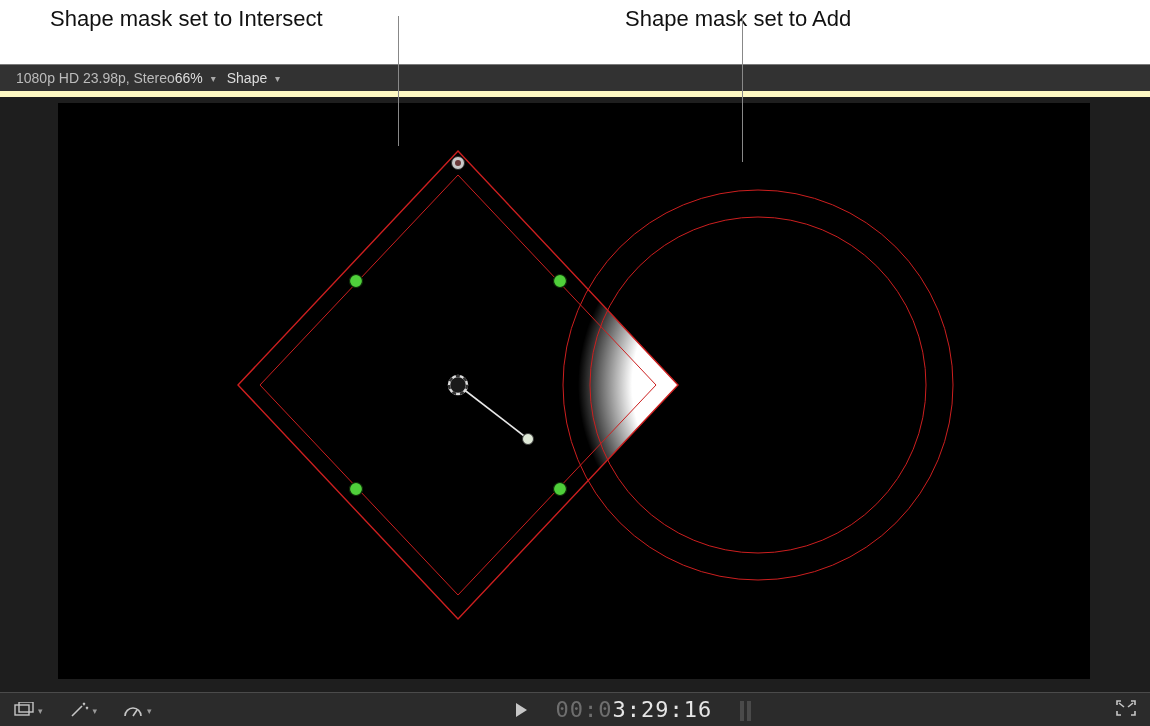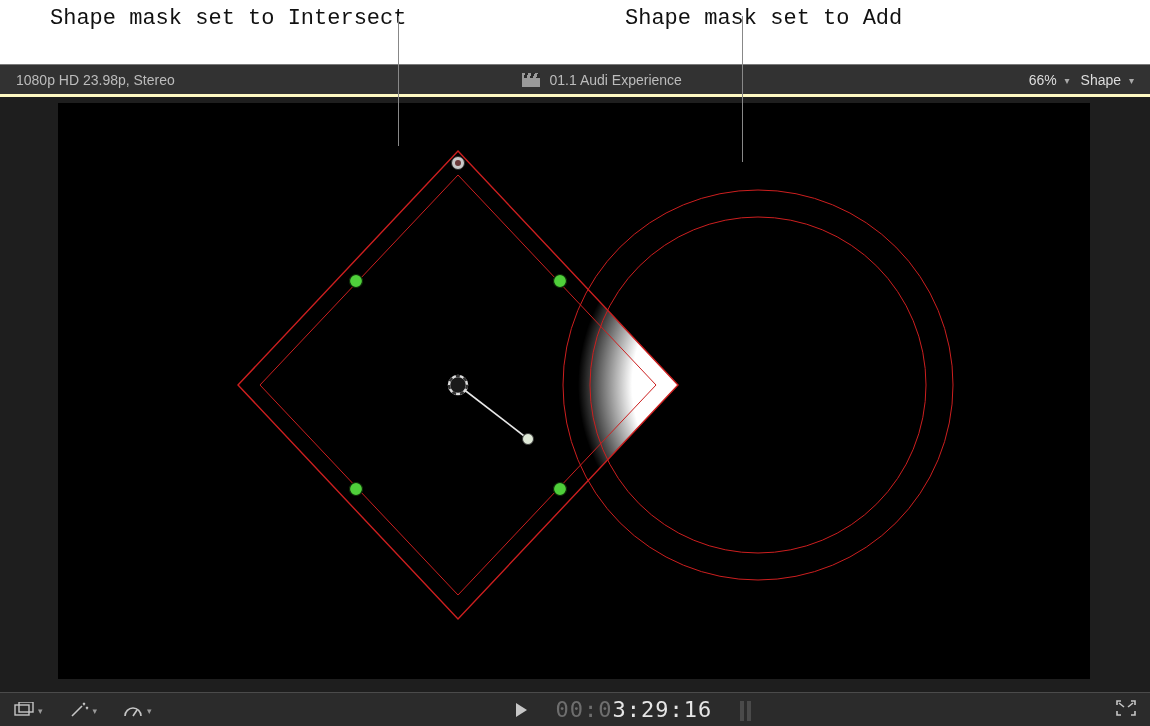--- a/index.html
+++ b/index.html
@@ -24,7 +24,6 @@
     font-size: 22px;
     color: #111;
     white-space: nowrap;
-    font-family: Liberation Mono, monospace;
   }
   .callout-line {
     position: absolute;

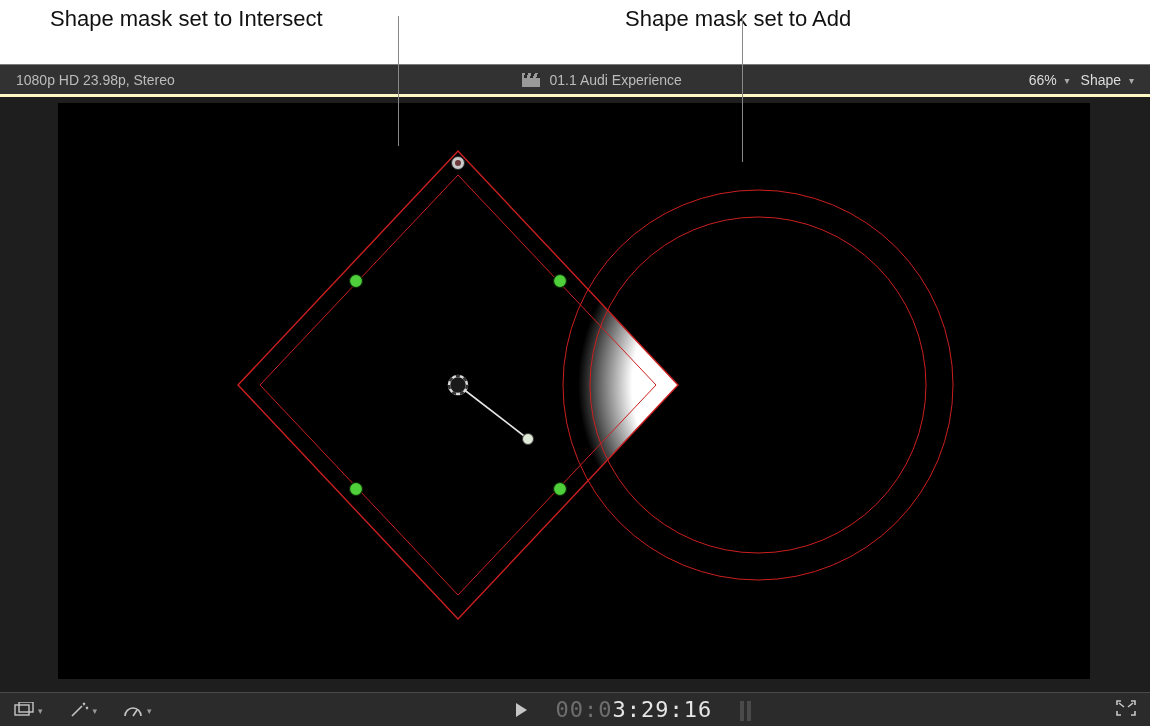--- a/index.html
+++ b/index.html
@@ -52,7 +52,7 @@
     color: #bcbcbc;
     font-size: 14px;
     padding: 0 16px;
-    border-bottom: 3px solid #fef9c3;
+    border-bottom: 6px solid #fef9c3;
   }
   .topbar .left { flex: 0 0 auto; }
   .topbar .center { flex: 1 1 auto; text-align: center; display:flex; align-items:center; justify-content:center; gap:10px;}

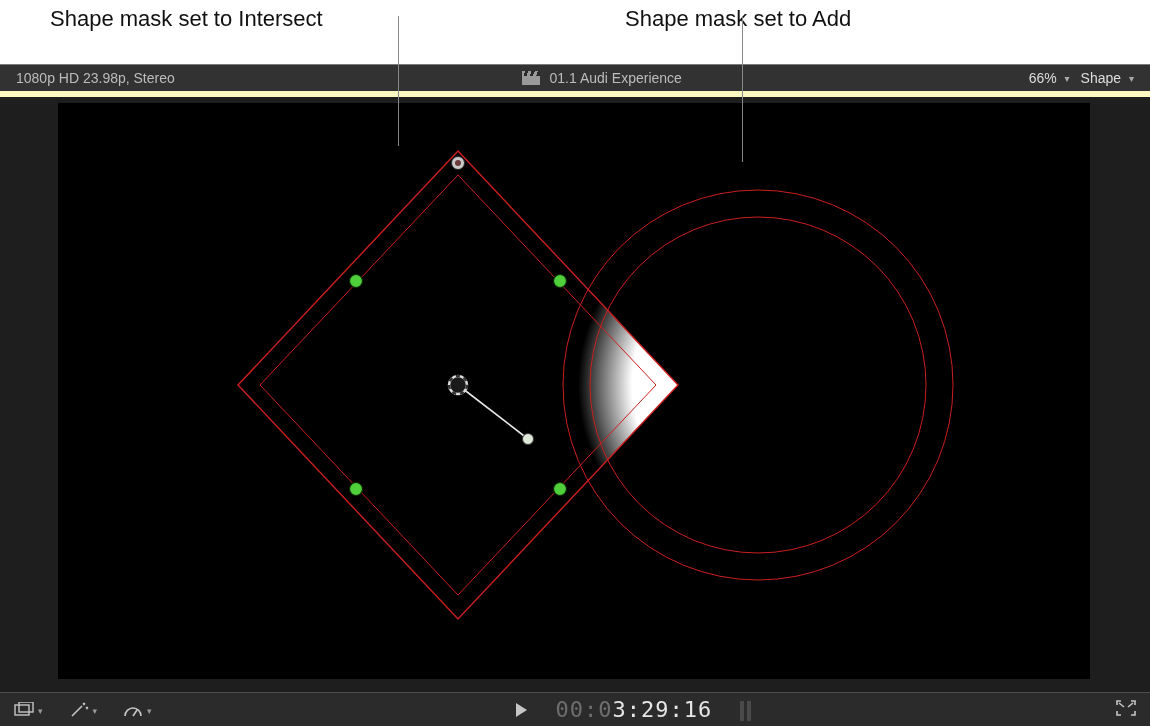--- a/index.html
+++ b/index.html
@@ -171,10 +171,6 @@
 
   <div class="topbar">
     <div class="left">1080p HD 23.98p, Stereo</div>
-    <div class="center">
-      <span class="clapper"></span>
-      <span>01.1 Audi Experience</span>
-    </div>
     <div class="right">
       <span>
         <span>66%</span>

